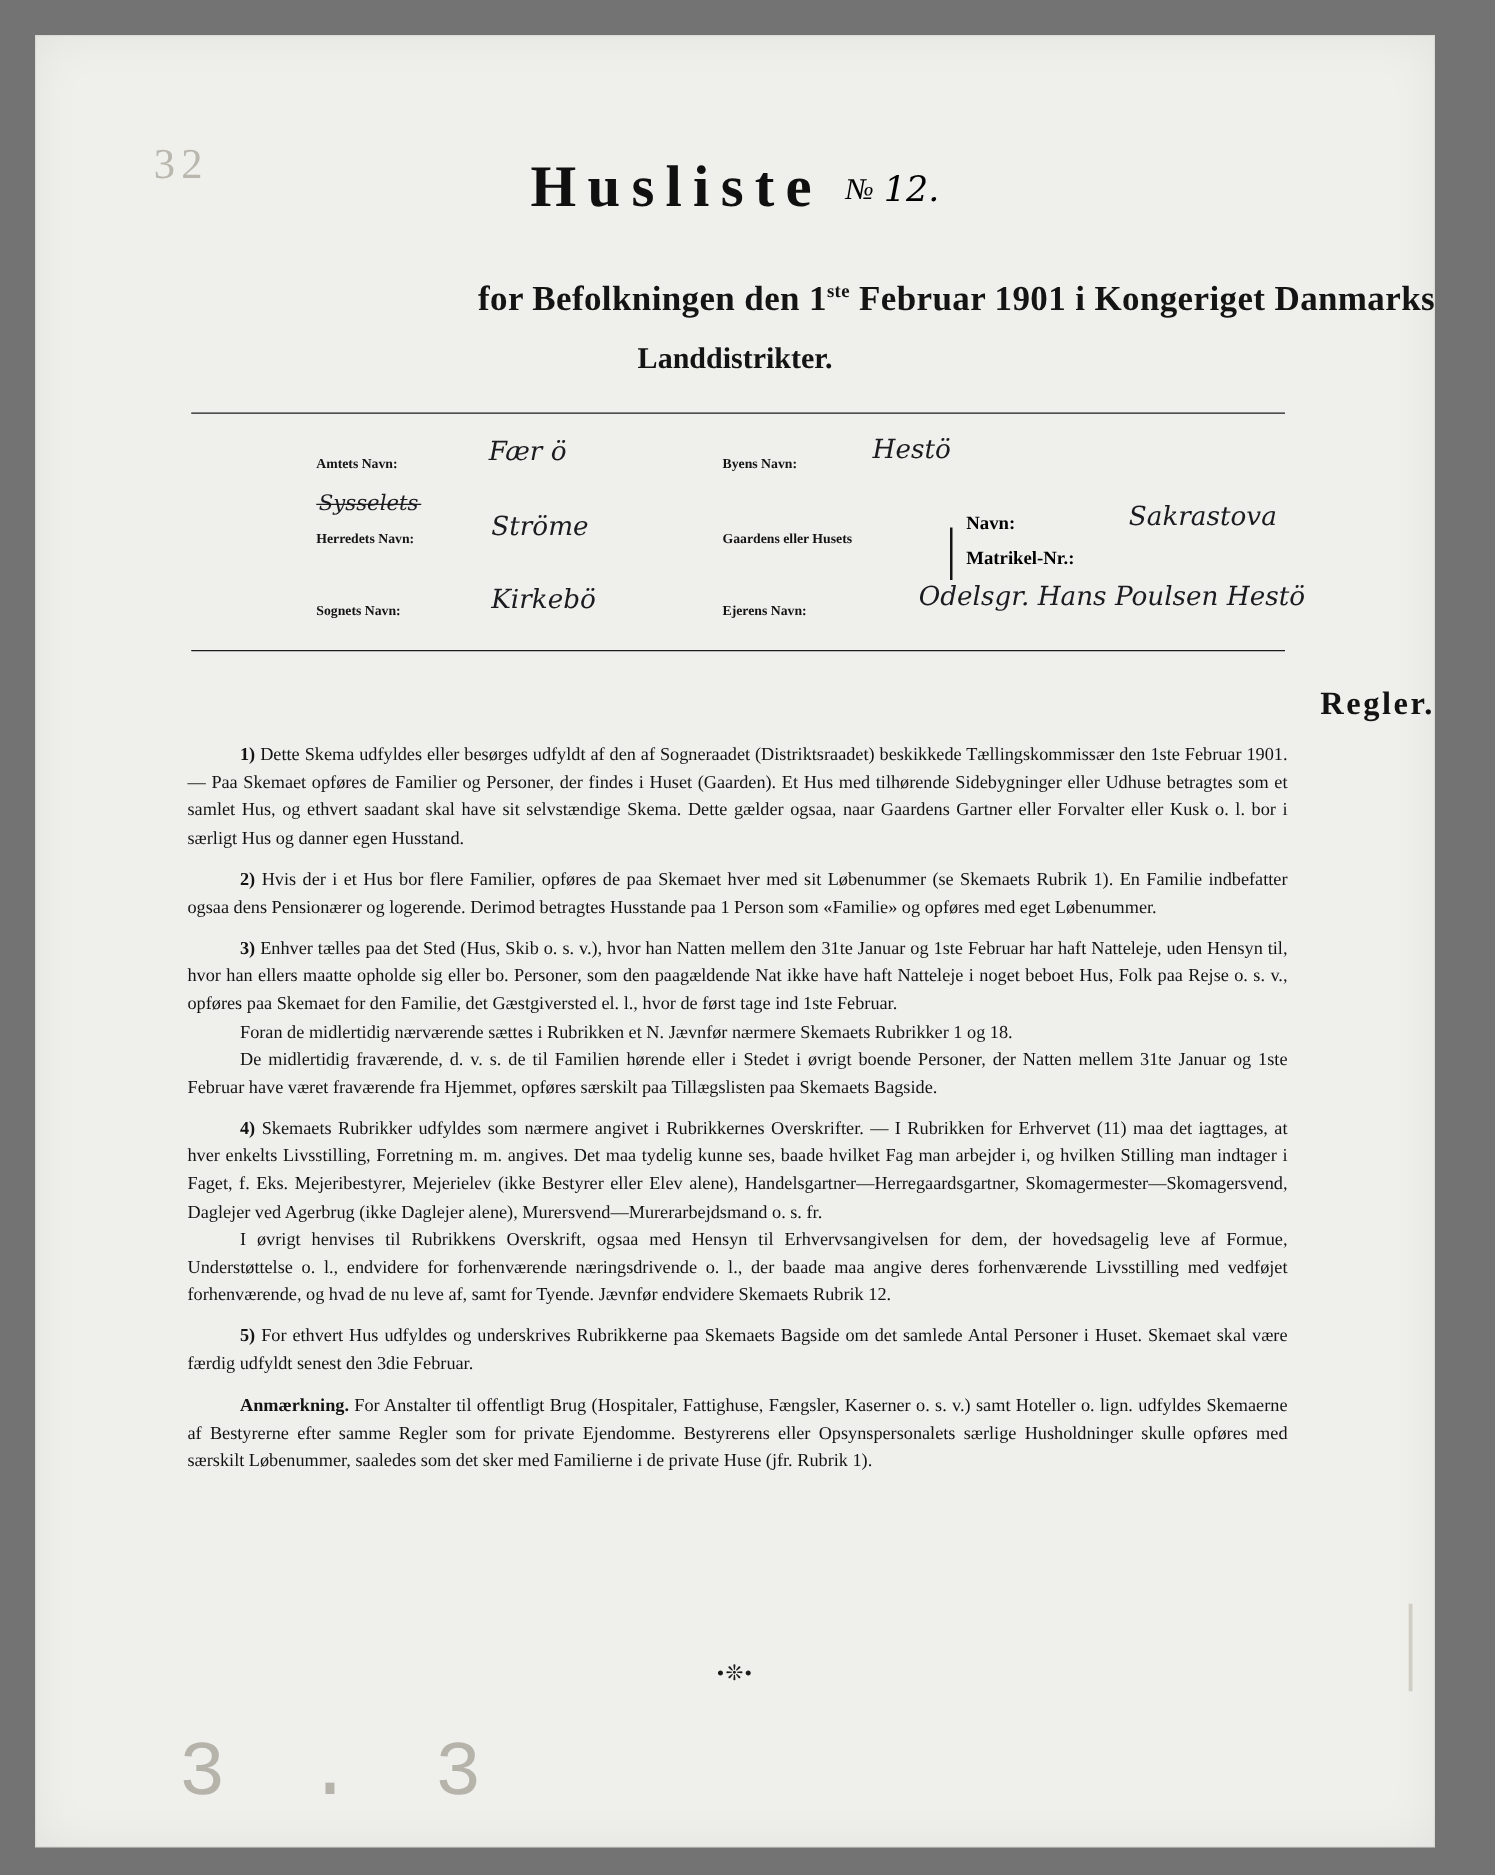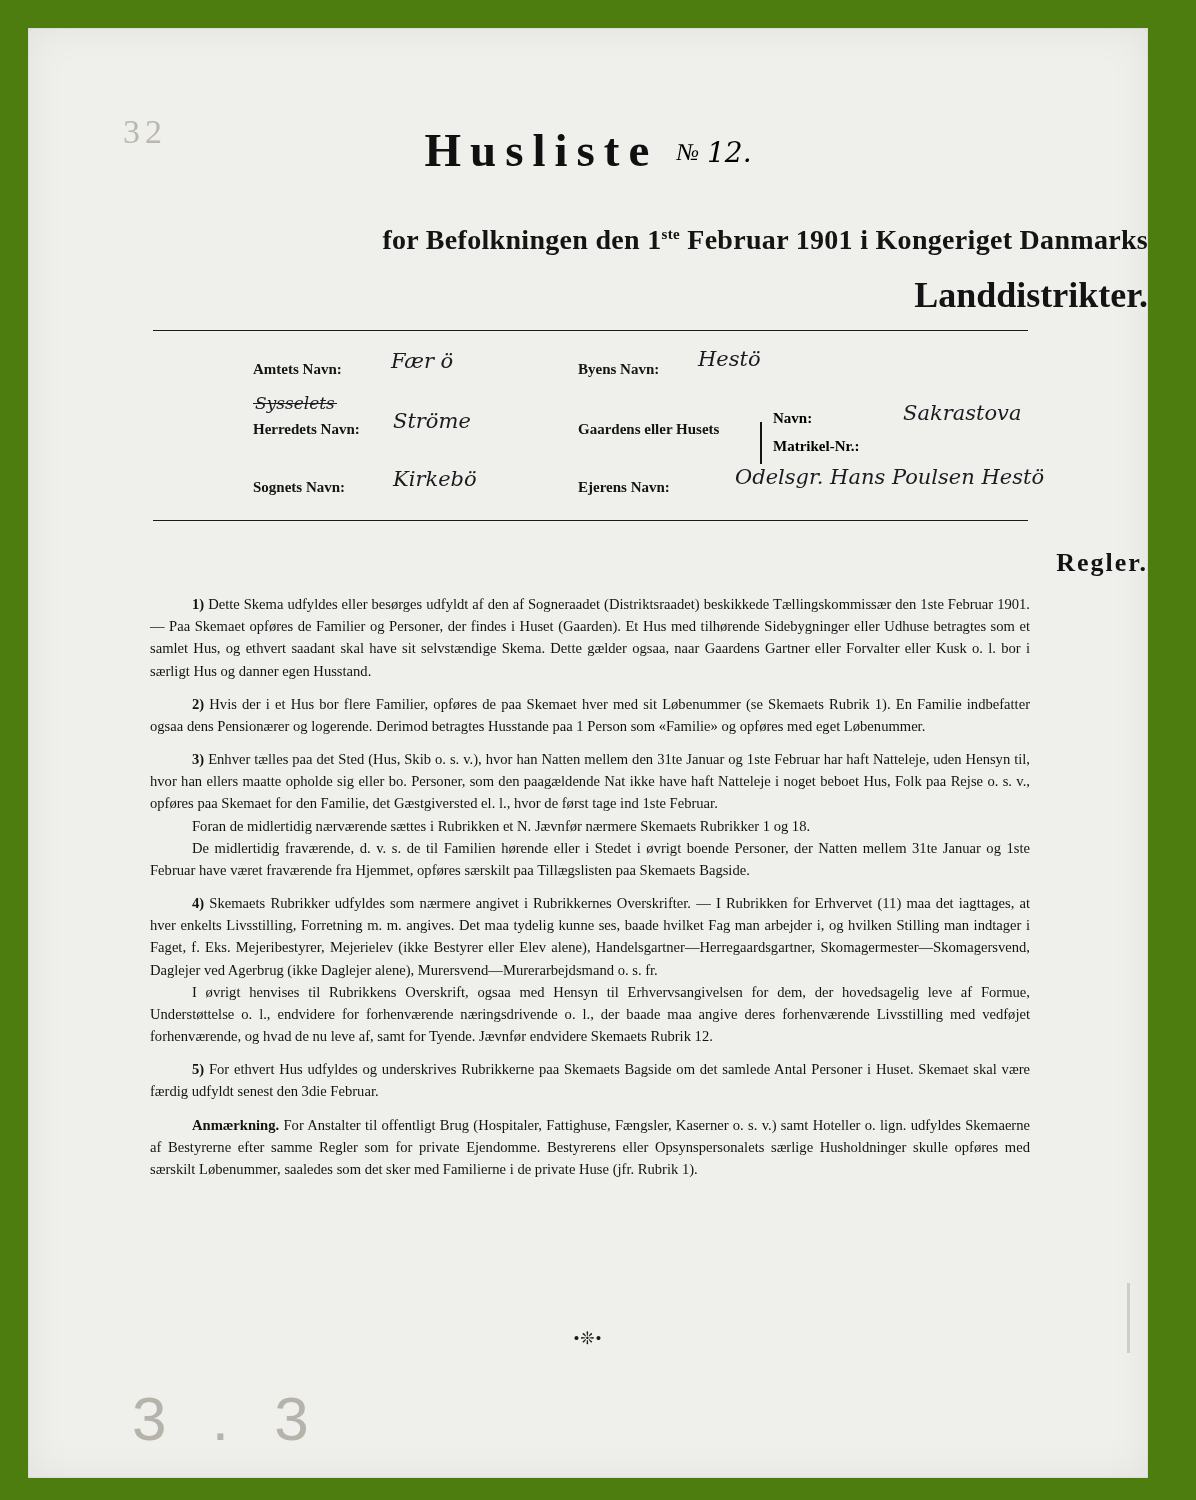--- a/index.html
+++ b/index.html
@@ -17,7 +17,7 @@
     position: relative;
     width: 1196px;
     height: 1500px;
-    background: #4d7c0f;
+    background: #737373;
   }
   
   #sheet {

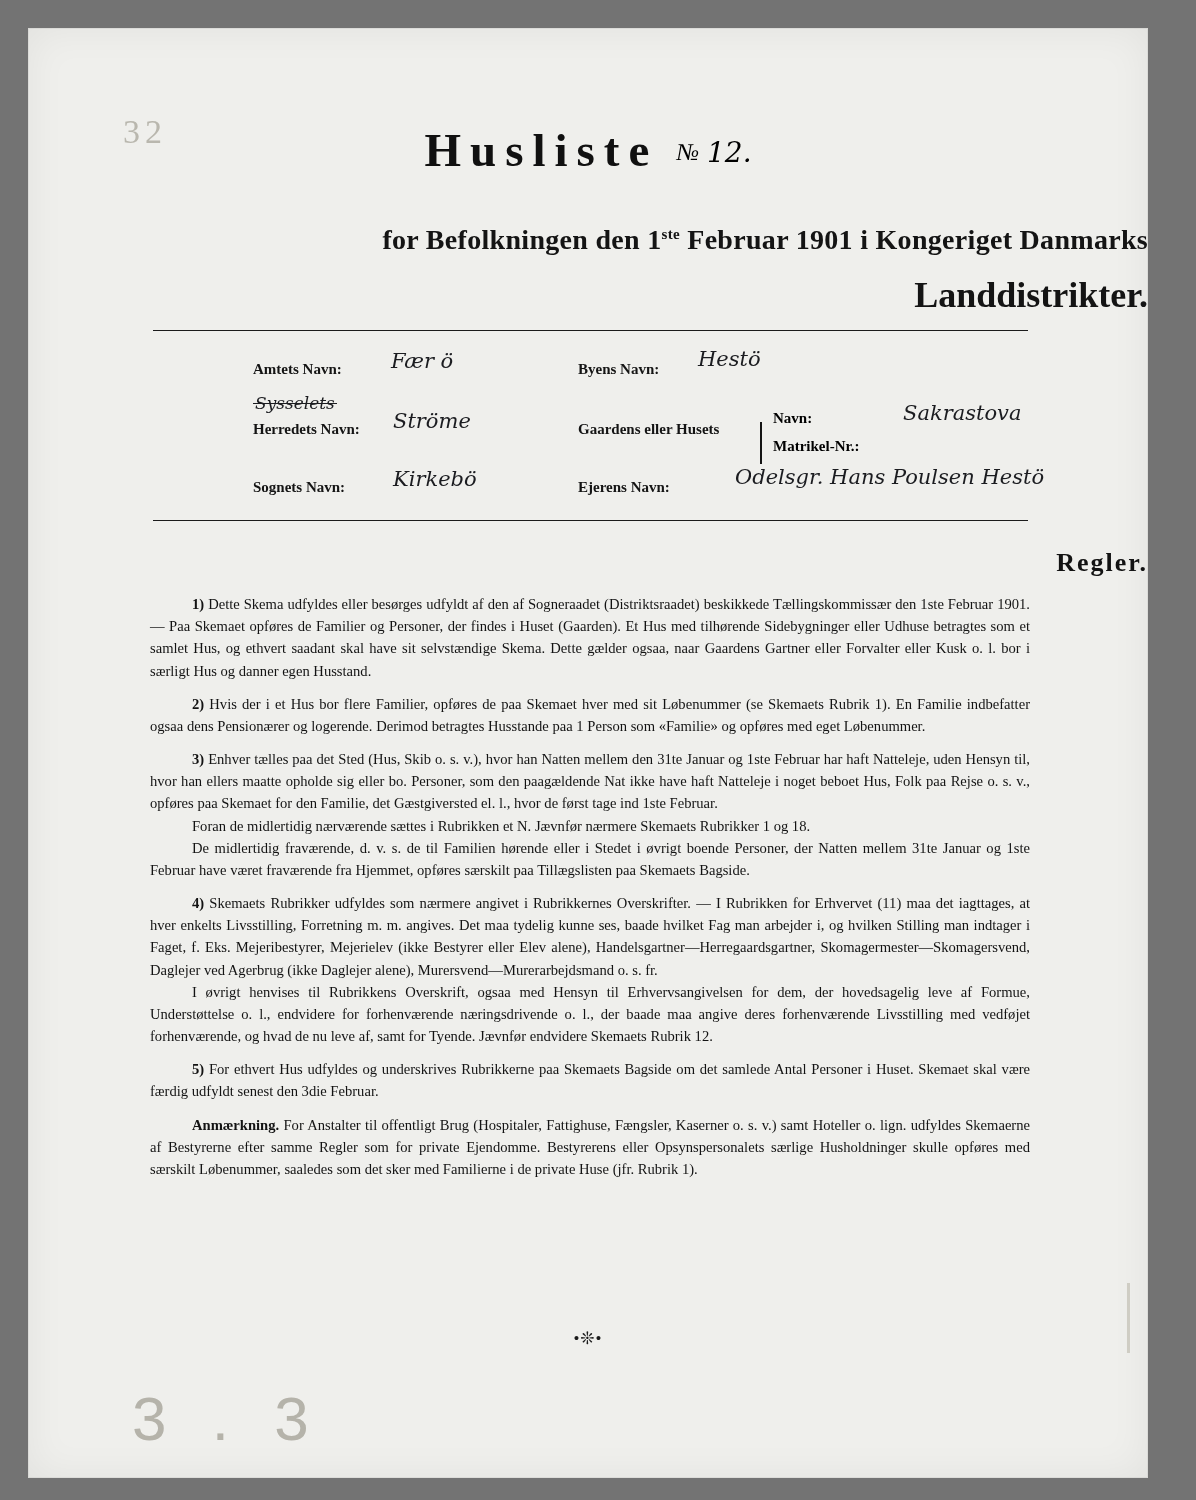--- a/index.html
+++ b/index.html
@@ -88,8 +88,8 @@
     position: absolute;
     left: 0; right: 0;
     top: 246px;
-    text-align: right;
-    font-size: 36px;
+    text-align: center;
+    font-size: 24px;
     font-weight: bold;
     color: #141414;
   }

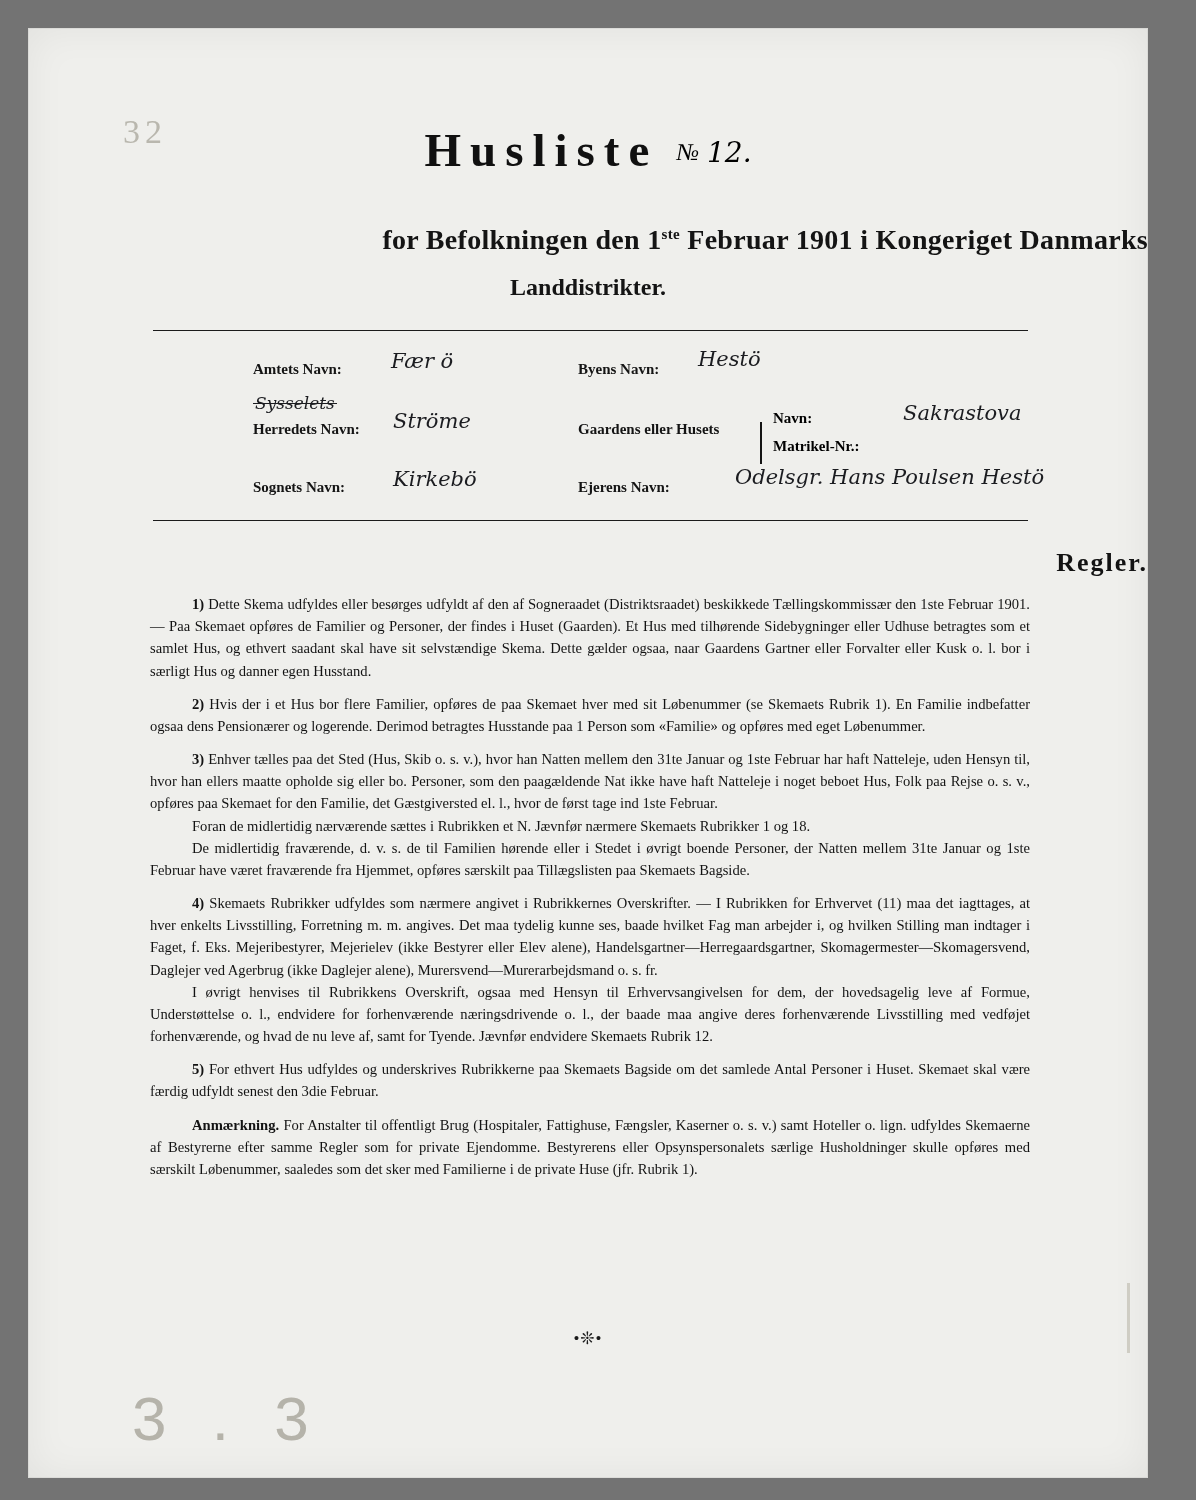--- a/index.html
+++ b/index.html
@@ -115,7 +115,7 @@
   .lbl {
     font-family: "Liberation Serif", serif;
     font-weight: bold;
-    font-size: 15px;
+    font-size: 11px;
     color: #141414;
   }
   .val-hw {

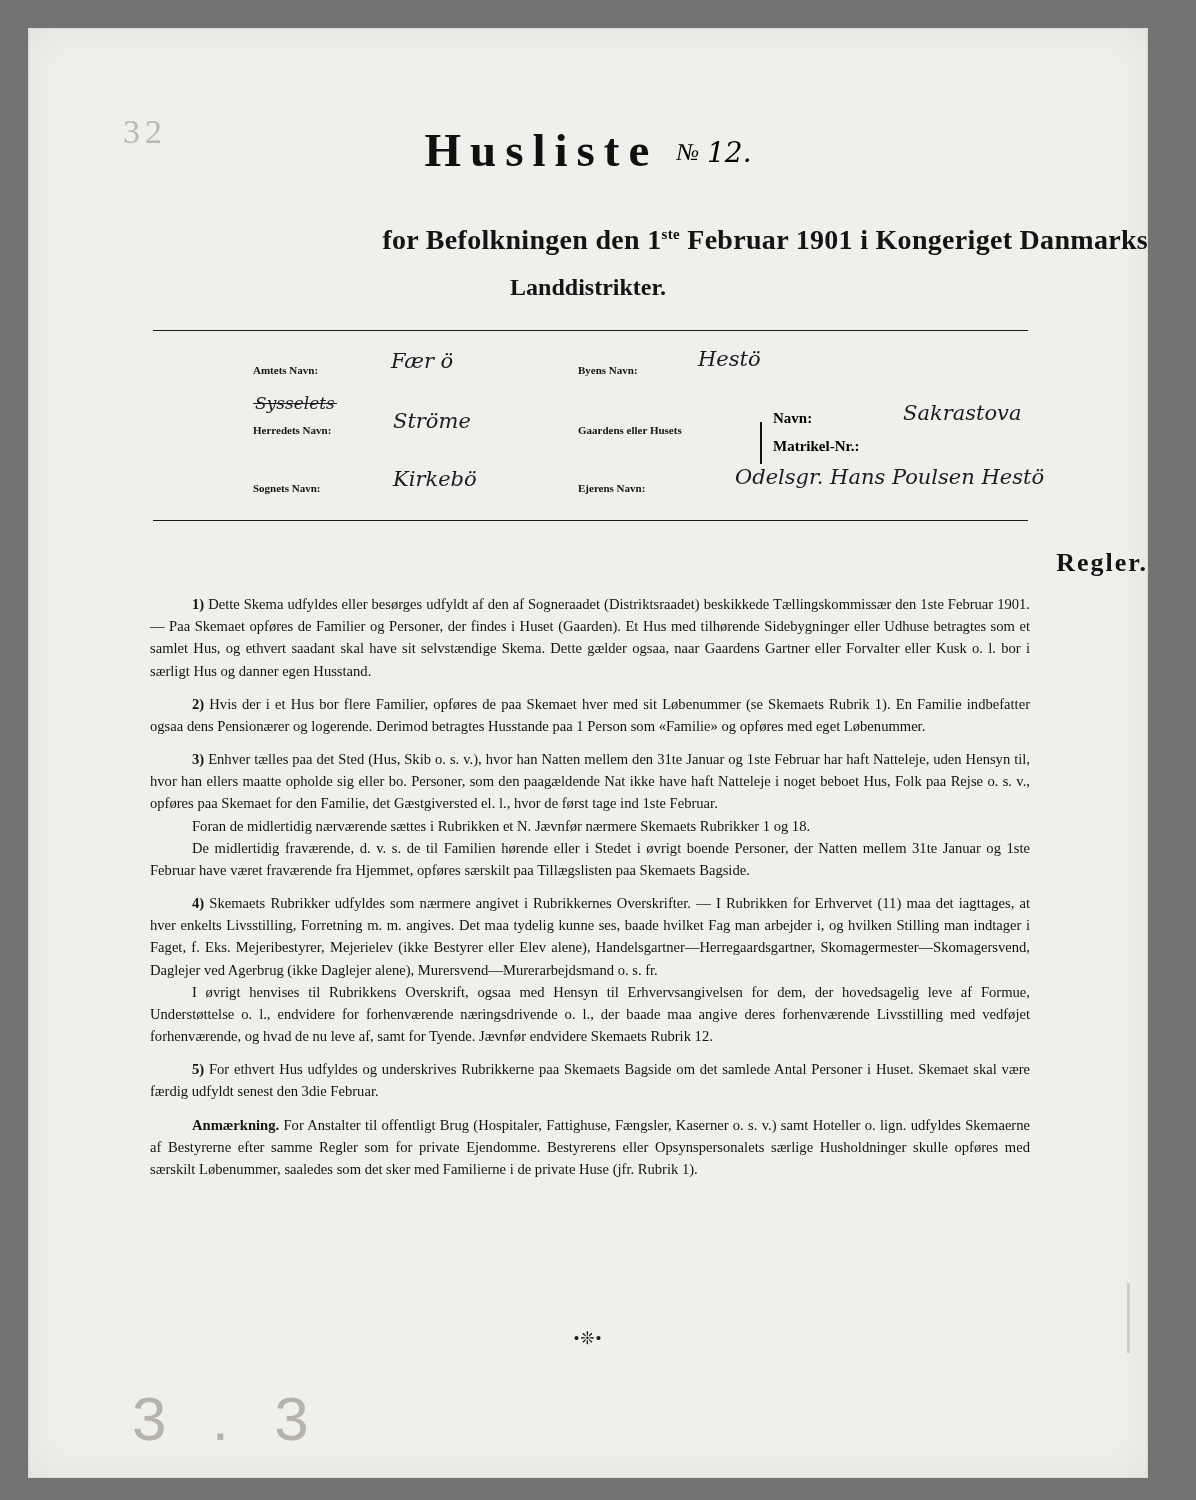--- a/index.html
+++ b/index.html
@@ -191,9 +191,9 @@
   
   .bottom-hw {
     position: absolute;
-    left: 104px;
+    left: 115px;
     top: 1355px;
-    font-family: Liberation Sans, sans-serif;
+    font-family: Liberation Mono, monospace;
     font-size: 62px;
     color: #b5b3aa;
     letter-spacing: 14px;

